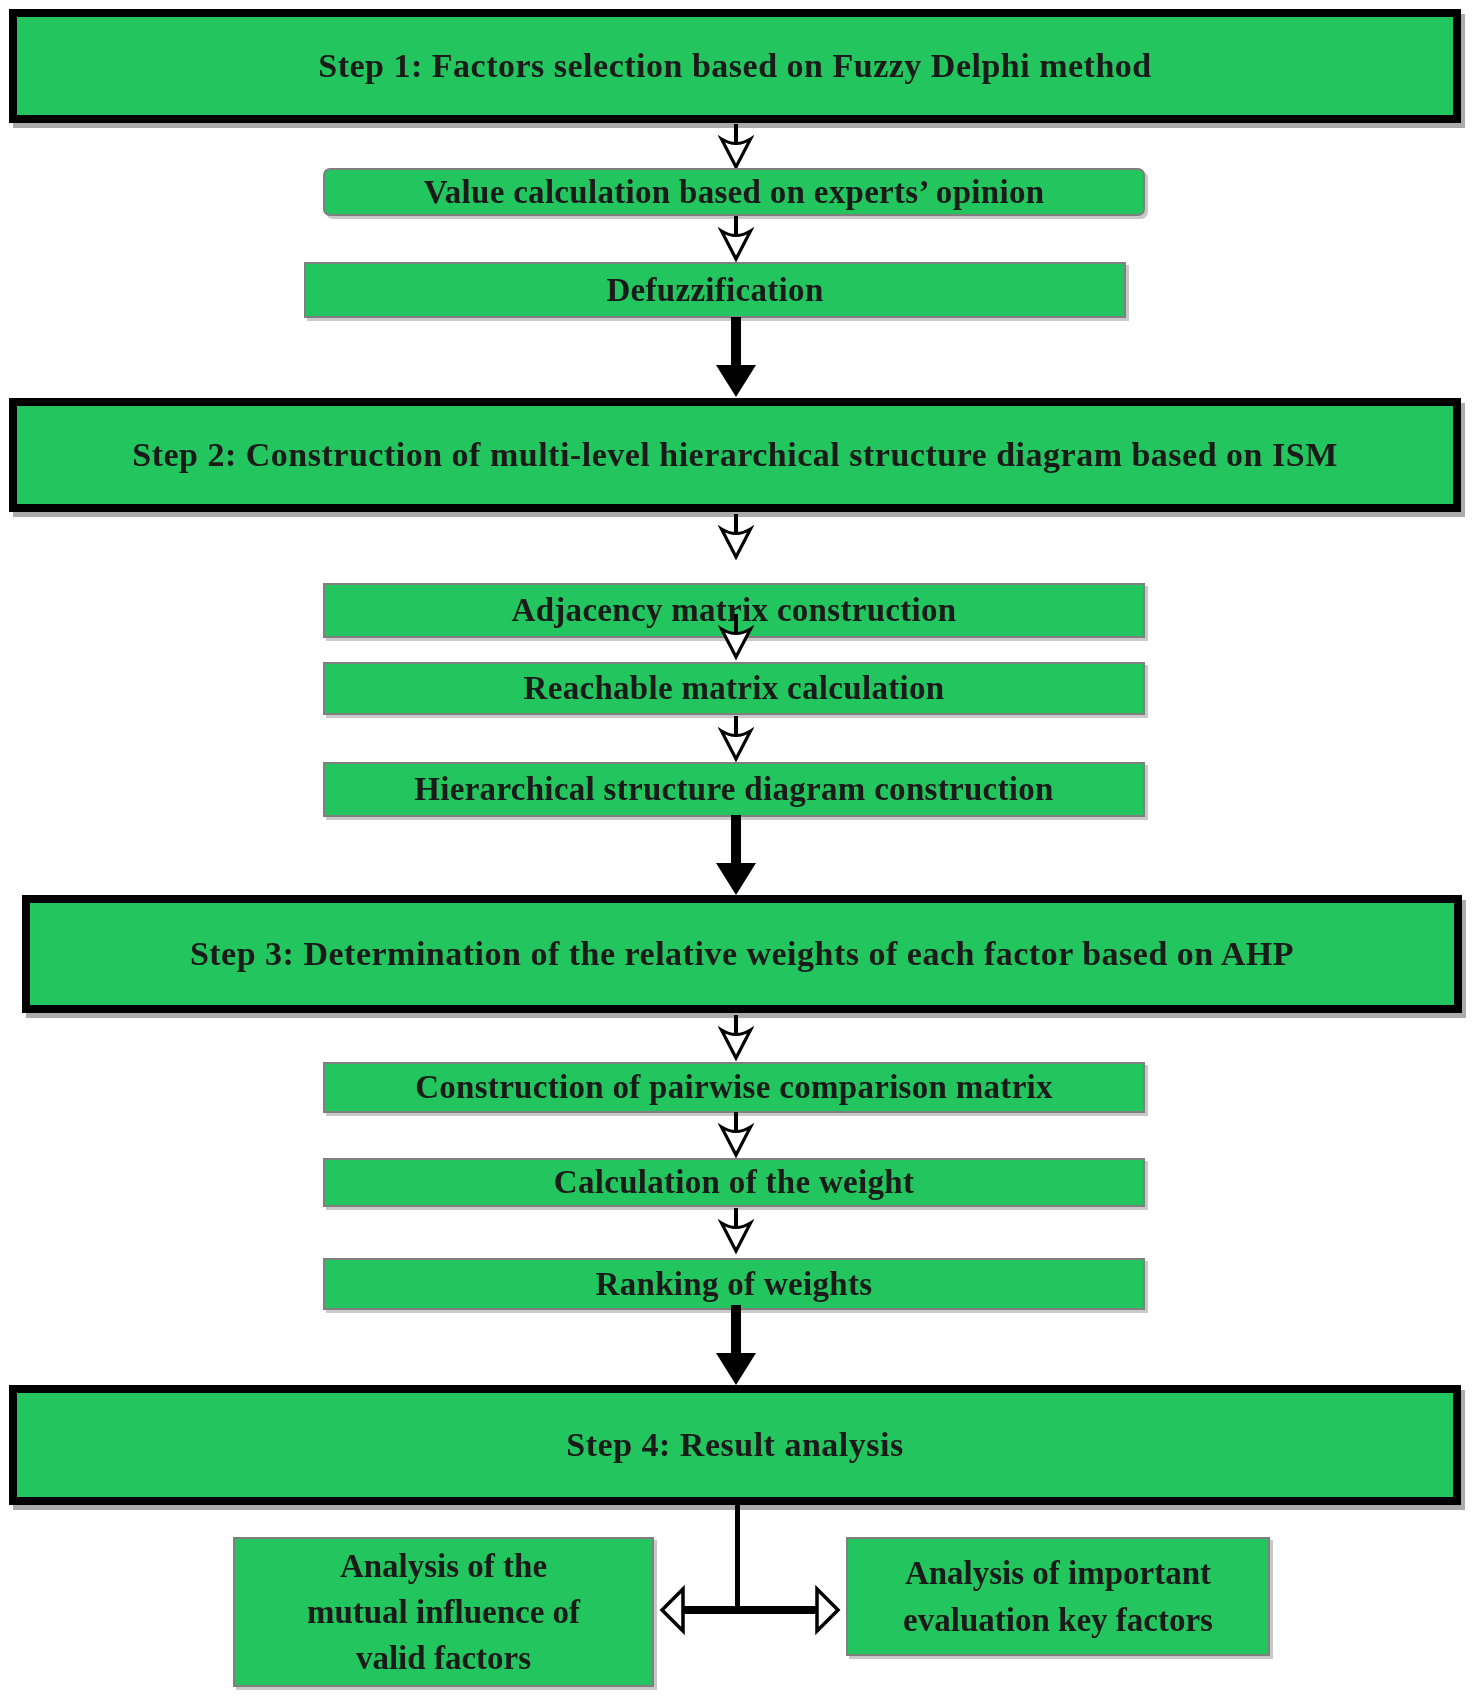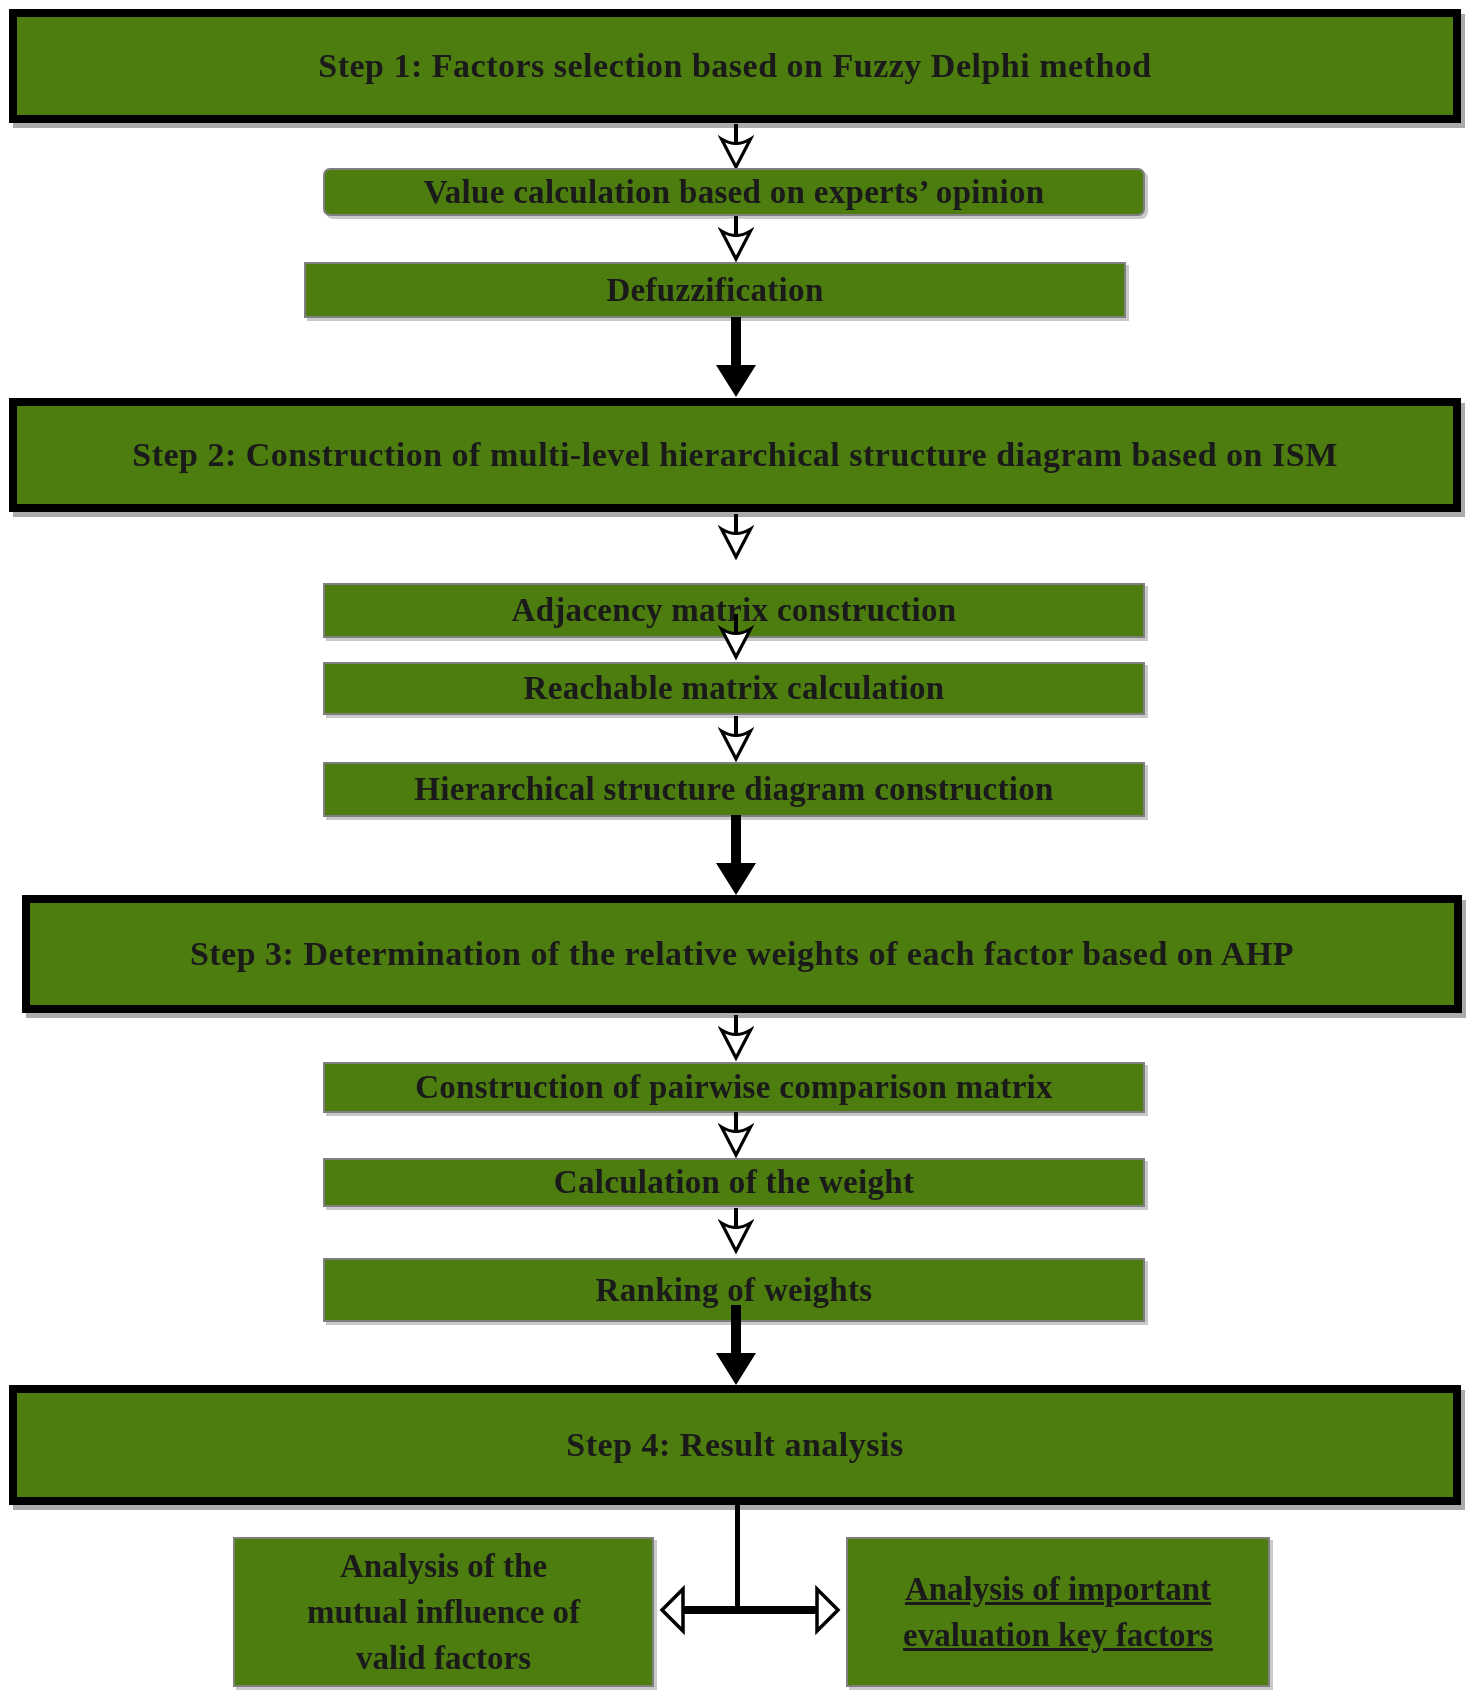--- a/index.html
+++ b/index.html
@@ -15,7 +15,7 @@
   .box {
     position: absolute;
     box-sizing: border-box;
-    background: #4d7c0f;
+    background: #22c55e;
     display: flex;
     align-items: center;
     justify-content: center;

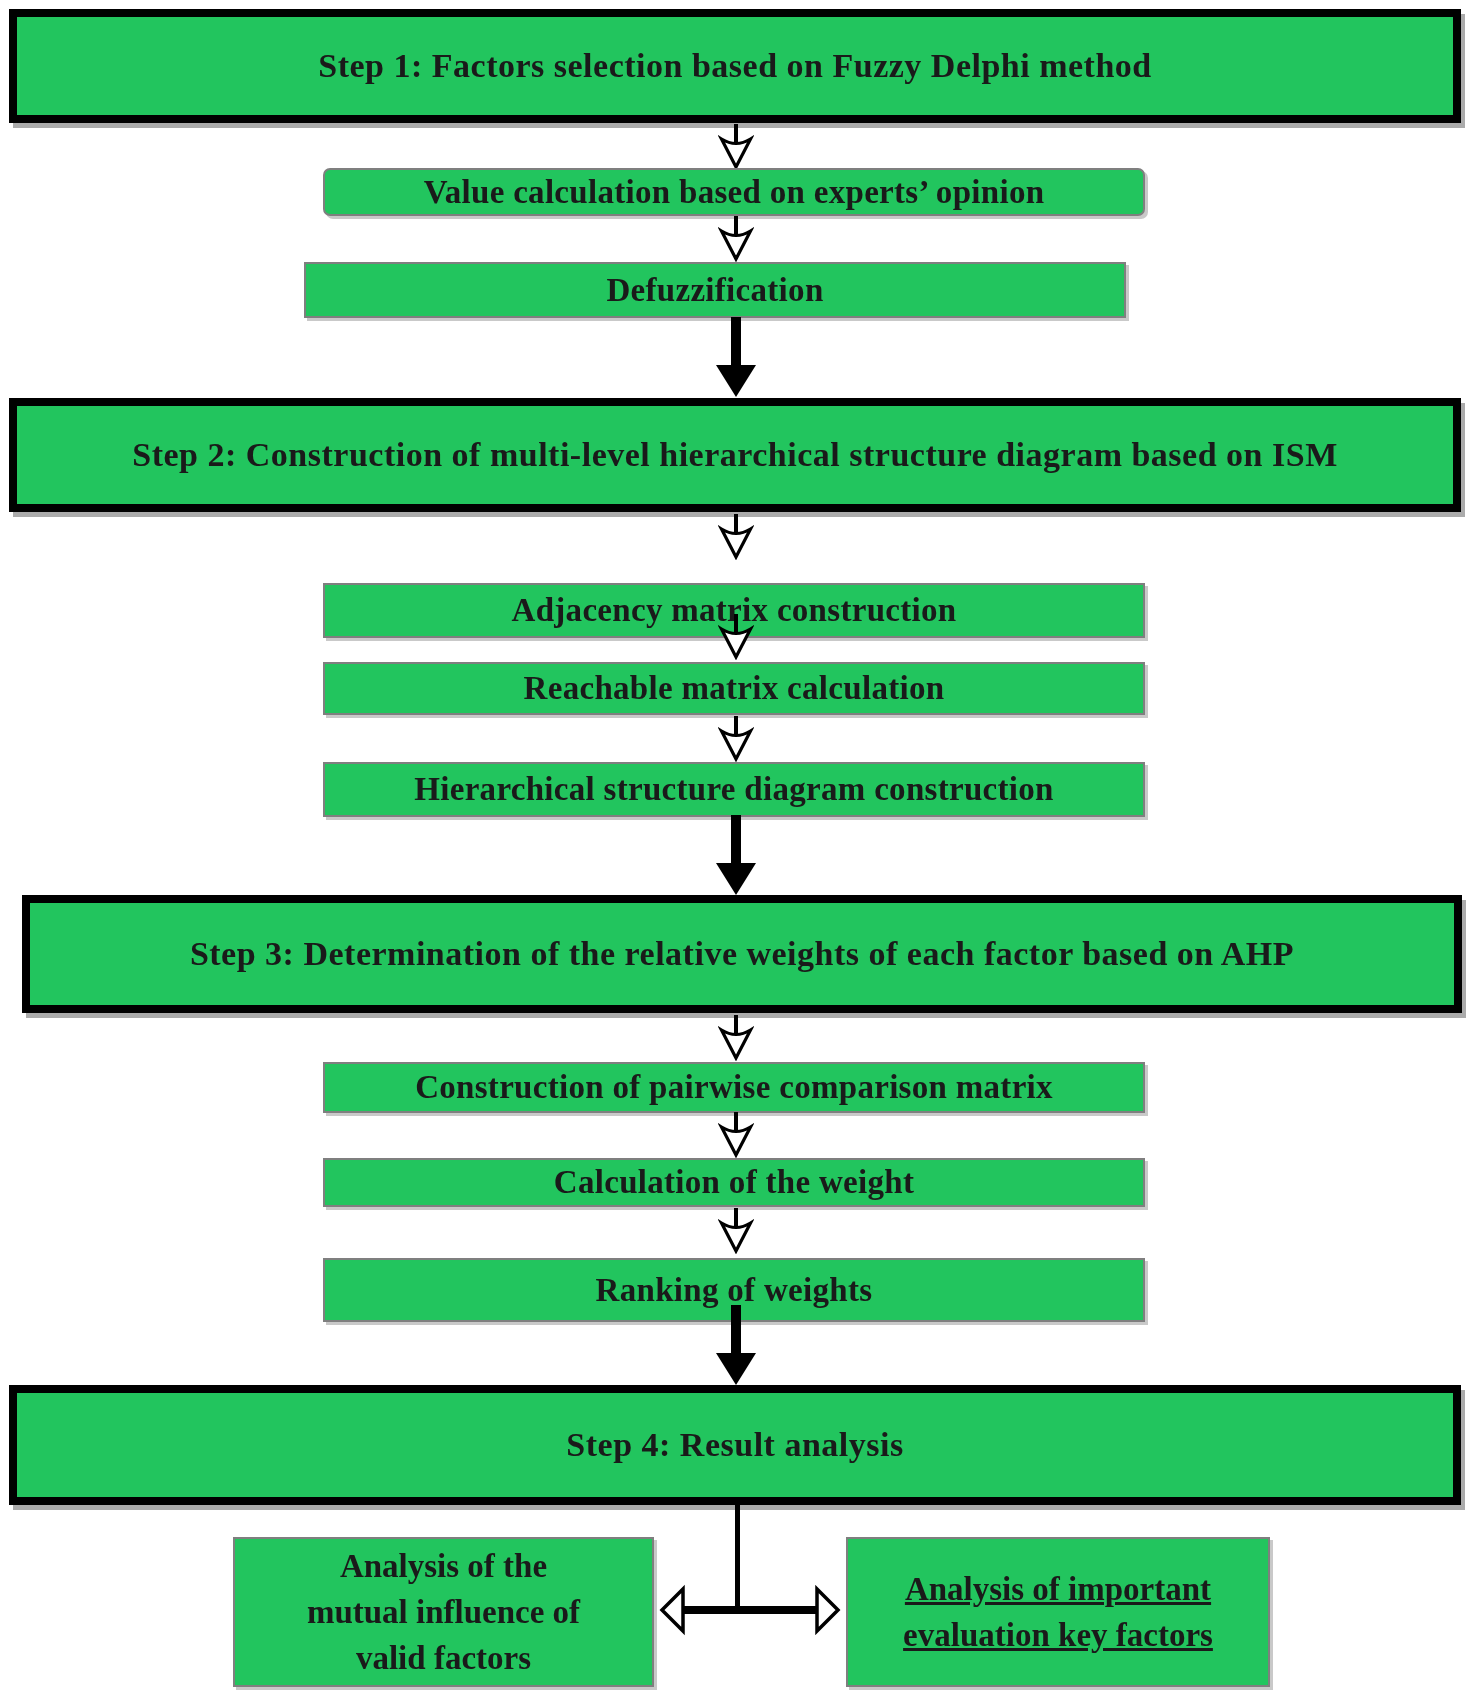--- a/index.html
+++ b/index.html
@@ -146,7 +146,7 @@
     <path d="M 3.5,15 L 18,43 L 32.5,15 Q 18,24 3.5,15 Z" fill="#fff" stroke="#000" stroke-width="3.2"></path>
   </svg>
 
-  <div class="box sub-box" style="left:323px; top:1258px; width:822px; height:64px;">
+  <div class="box sub-box" style="left:323px; top:1258px; width:822px; height:52px;">
     <span>Ranking of weights</span>
   </div>
 

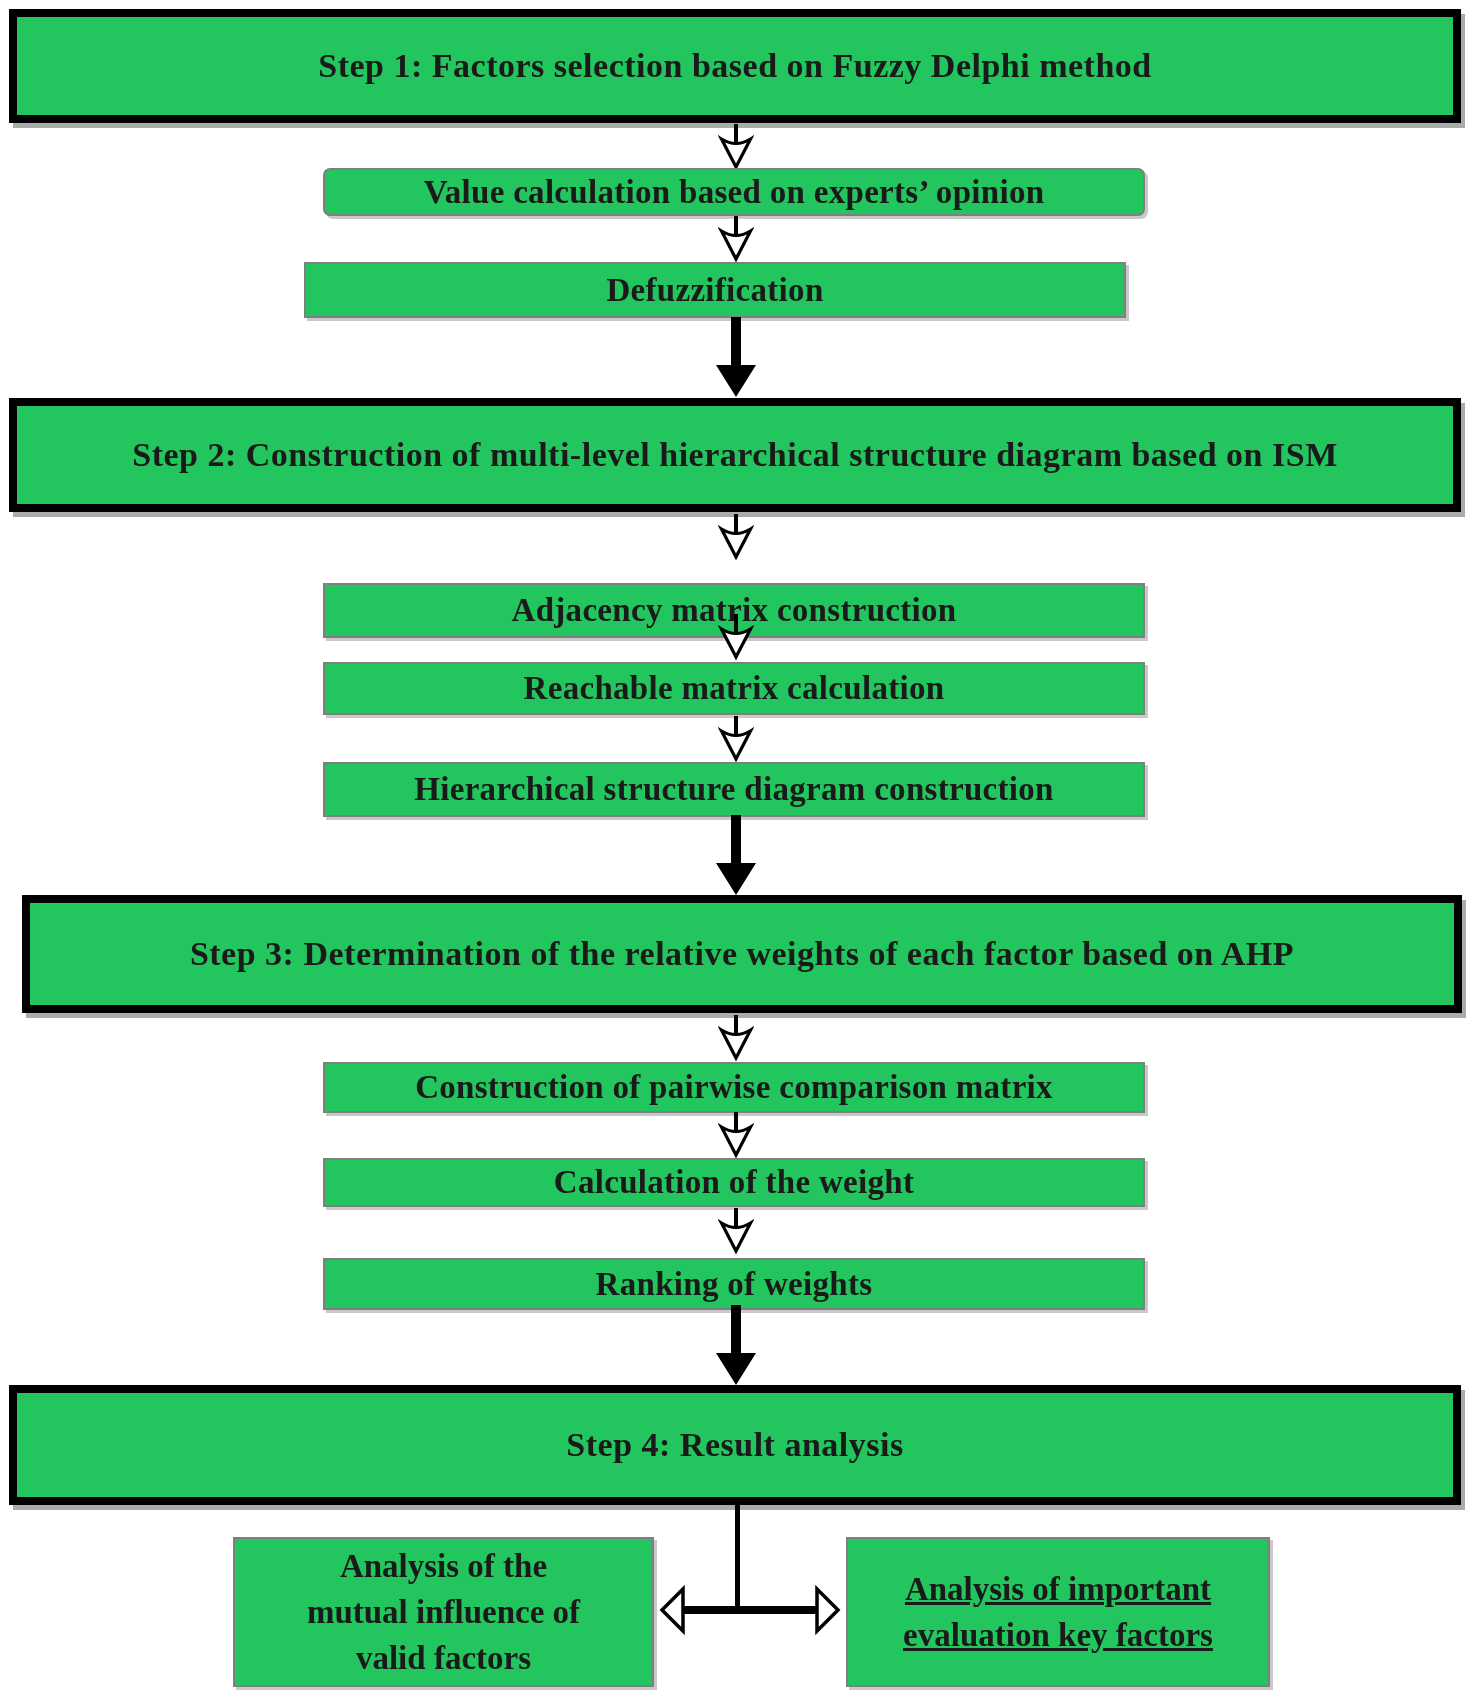--- a/index.html
+++ b/index.html
@@ -173,7 +173,7 @@
 valid factors</span>
   </div>
 
-  <div class="box out-box" style="left:846px; top:1537px; width:424px; height:150px;text-decoration:underline;">
+  <div class="box out-box" style="left:846px; top:1537px; width:424px; height:119px;">
     <span>Analysis of important
 evaluation key factors</span>
   </div>

